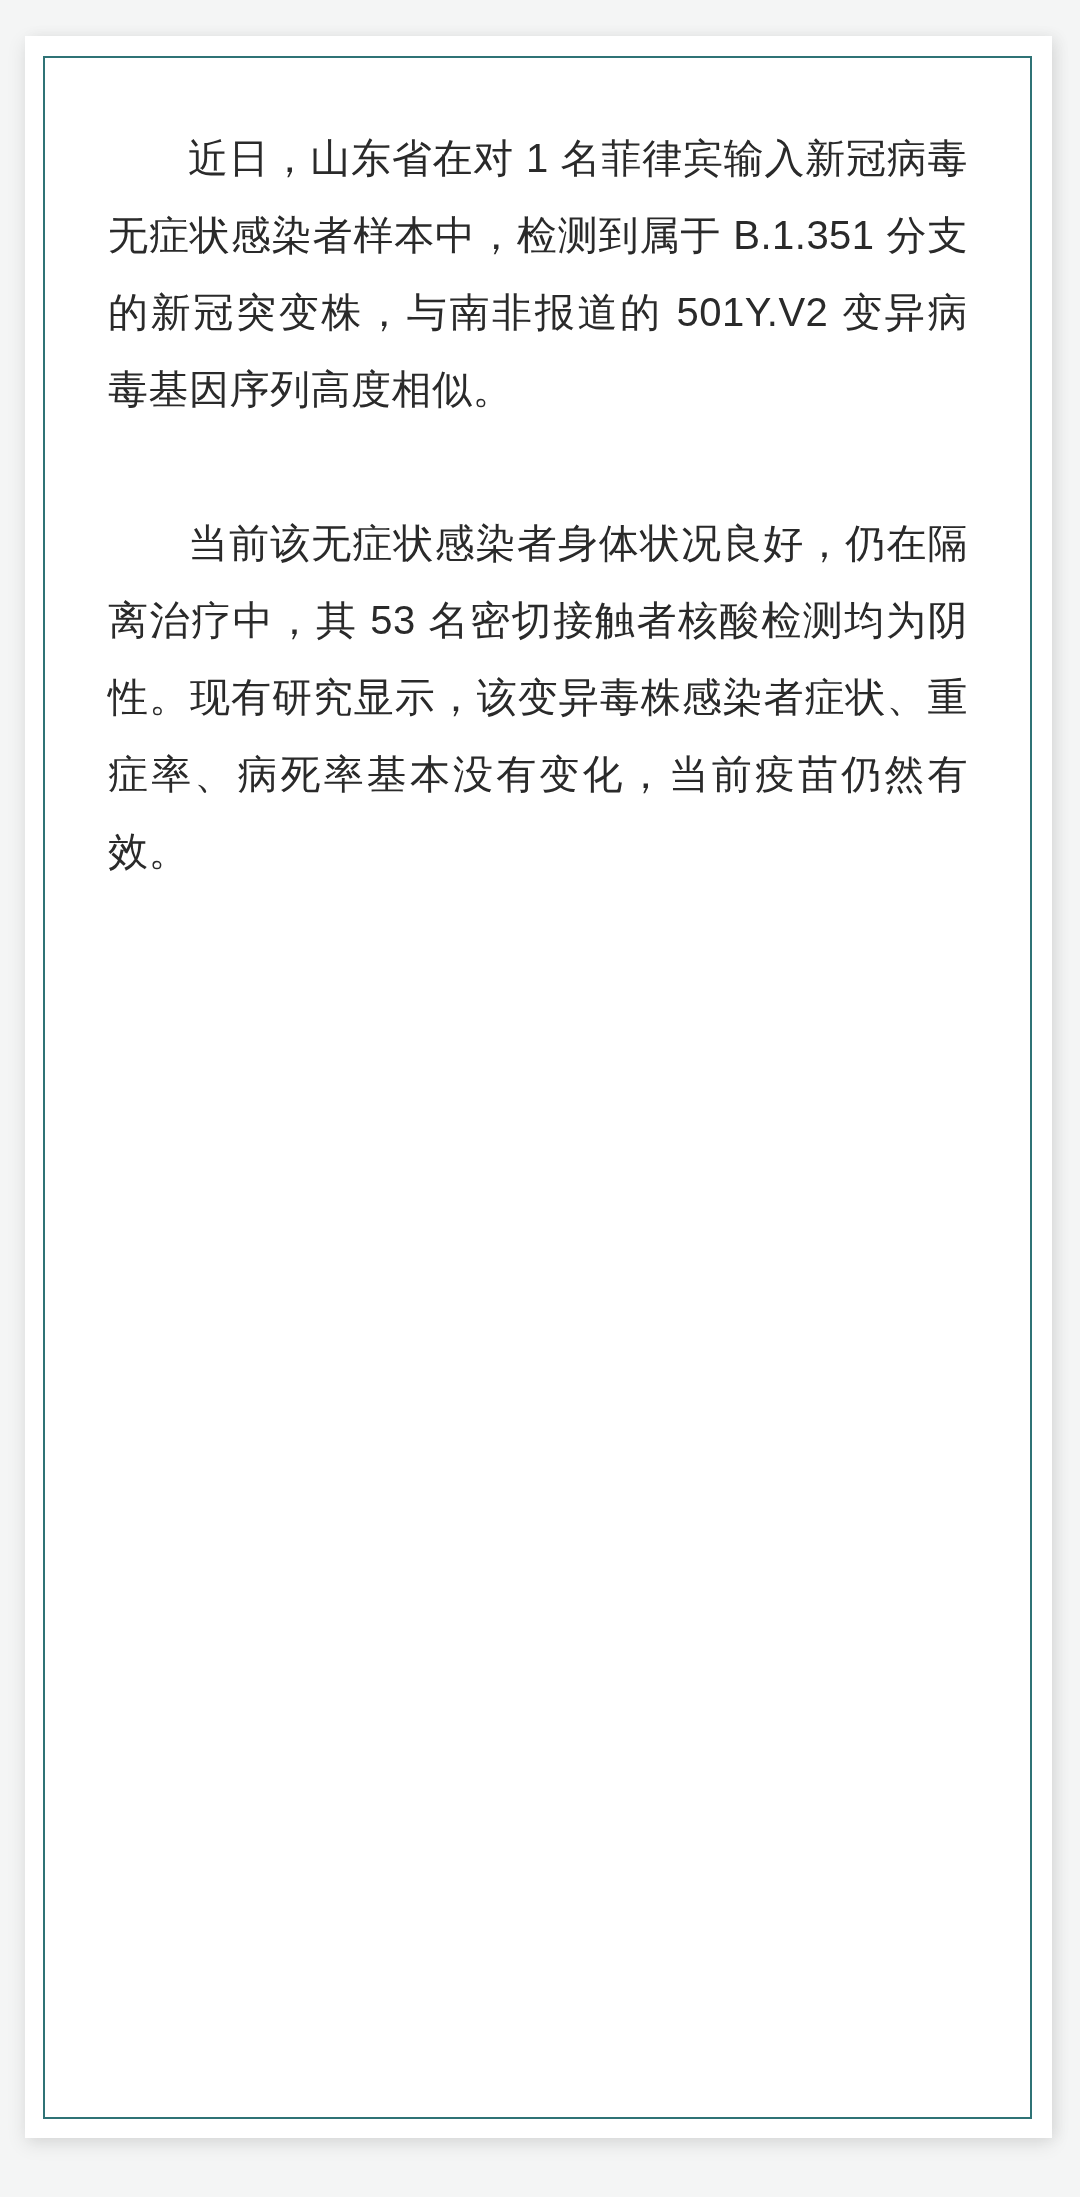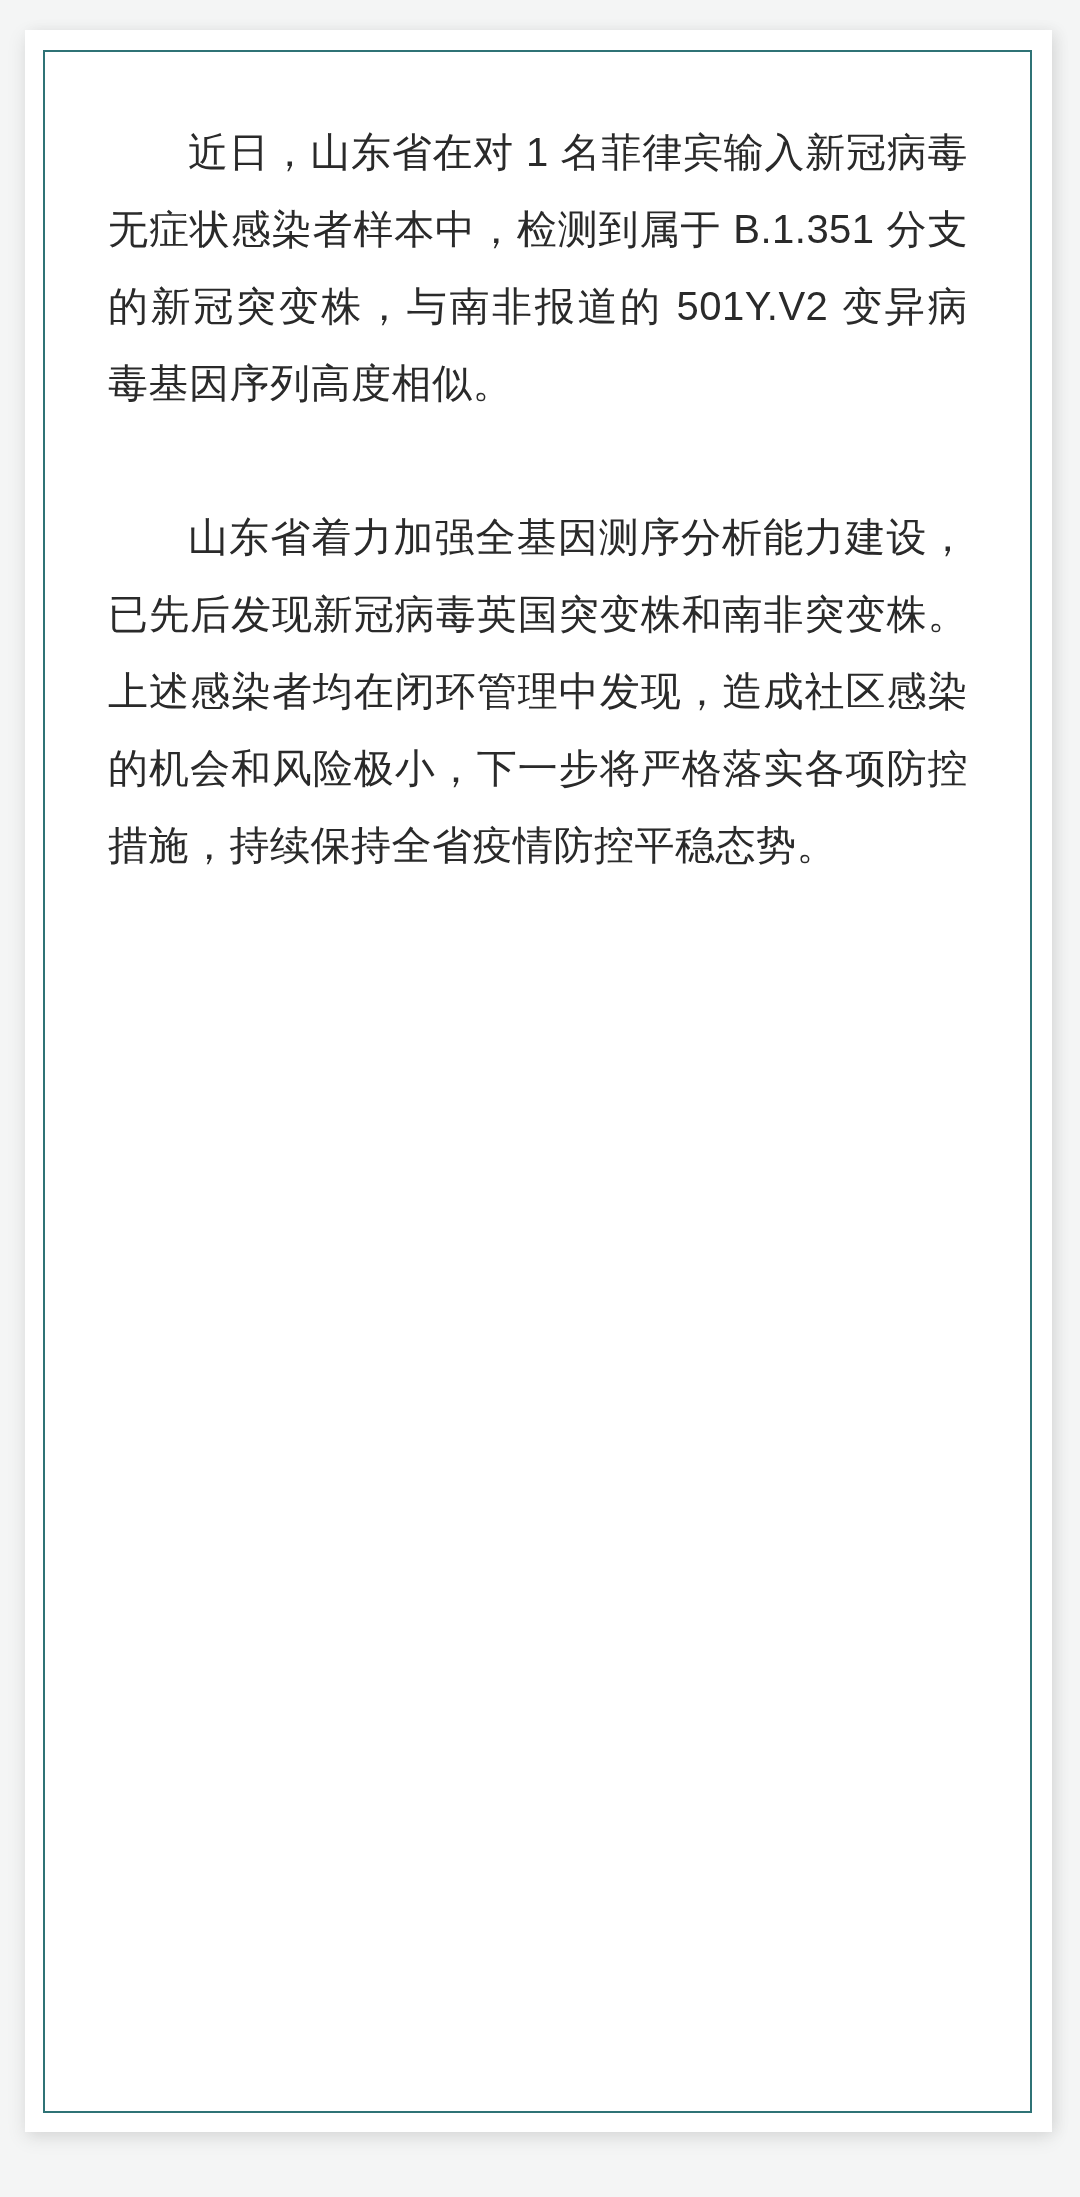--- a/index.html
+++ b/index.html
@@ -55,7 +55,7 @@
 </head>
 <body style="background: rgb(244, 245, 245);">
 
-<div class="document-card" style="background: rgb(255, 255, 255);">
+<div class="document-card" style="background: rgb(255, 255, 255); margin-top: 6px;">
   <div class="content-border" style="border-color: rgb(47, 115, 118);"></div>
   <div class="article" style="color: rgb(42, 42, 42);">
     <p>近日，山东省在对 1 名菲律宾输入新冠病毒无症状感染者样本中，检测到属于 B.1.351 分支的新冠突变株，与南非报道的 501Y.V2 变异病毒基因序列高度相似。</p>

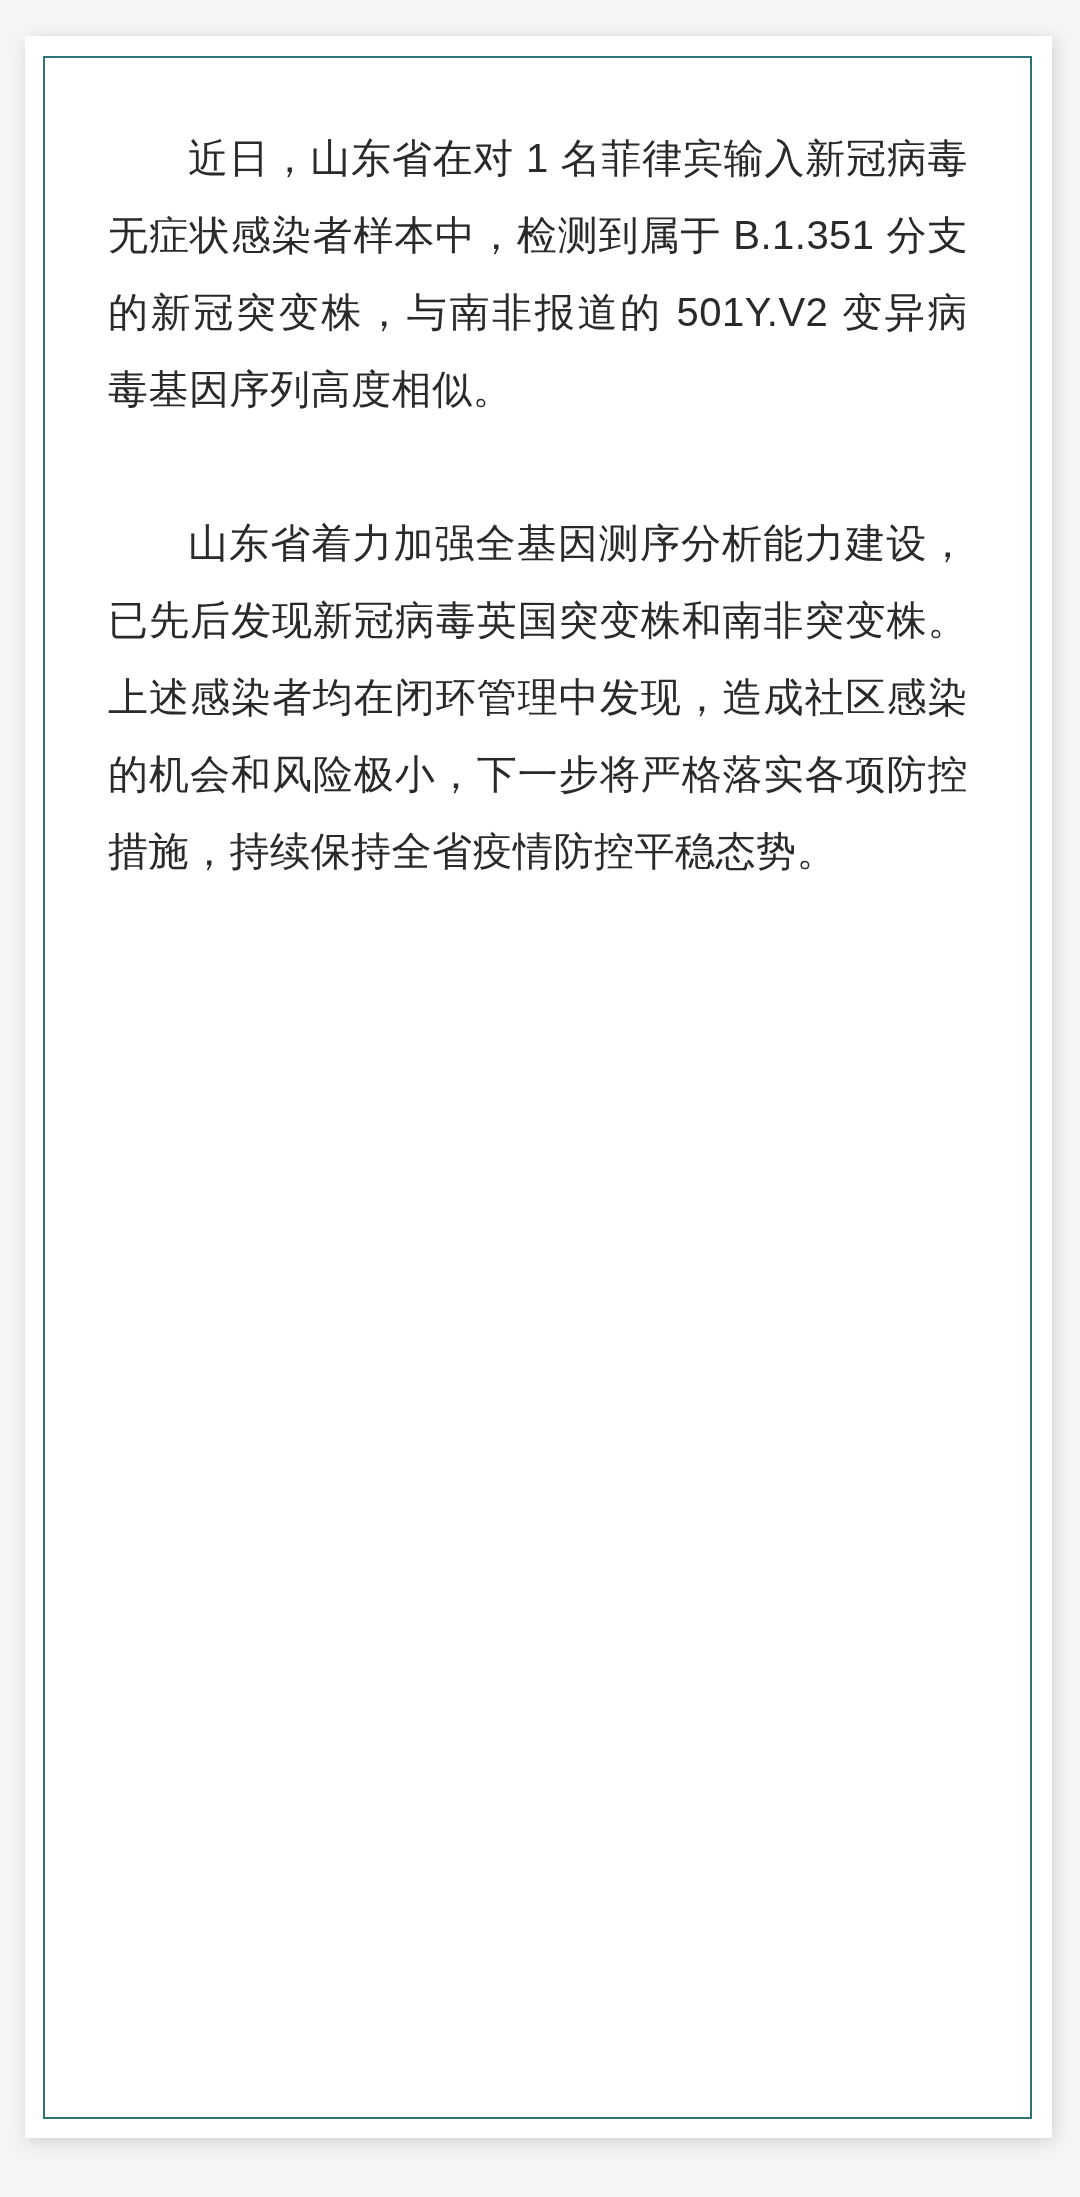--- a/index.html
+++ b/index.html
@@ -59,6 +59,7 @@
   <div class="content-border" style="border-color: rgb(47, 115, 118);"></div>
   <div class="article" style="color: rgb(42, 42, 42);">
     <p>近日，山东省在对 1 名菲律宾输入新冠病毒无症状感染者样本中，检测到属于 B.1.351 分支的新冠突变株，与南非报道的 501Y.V2 变异病毒基因序列高度相似。</p>
+    <p>当前该无症状感染者身体状况良好，仍在隔离治疗中，其 53 名密切接触者核酸检测均为阴性。现有研究显示，该变异毒株感染者症状、重症率、病死率基本没有变化，当前疫苗仍然有效。</p>
     <p>山东省着力加强全基因测序分析能力建设，已先后发现新冠病毒英国突变株和南非突变株。上述感染者均在闭环管理中发现，造成社区感染的机会和风险极小，下一步将严格落实各项防控措施，持续保持全省疫情防控平稳态势。</p>
   </div>
 </div>

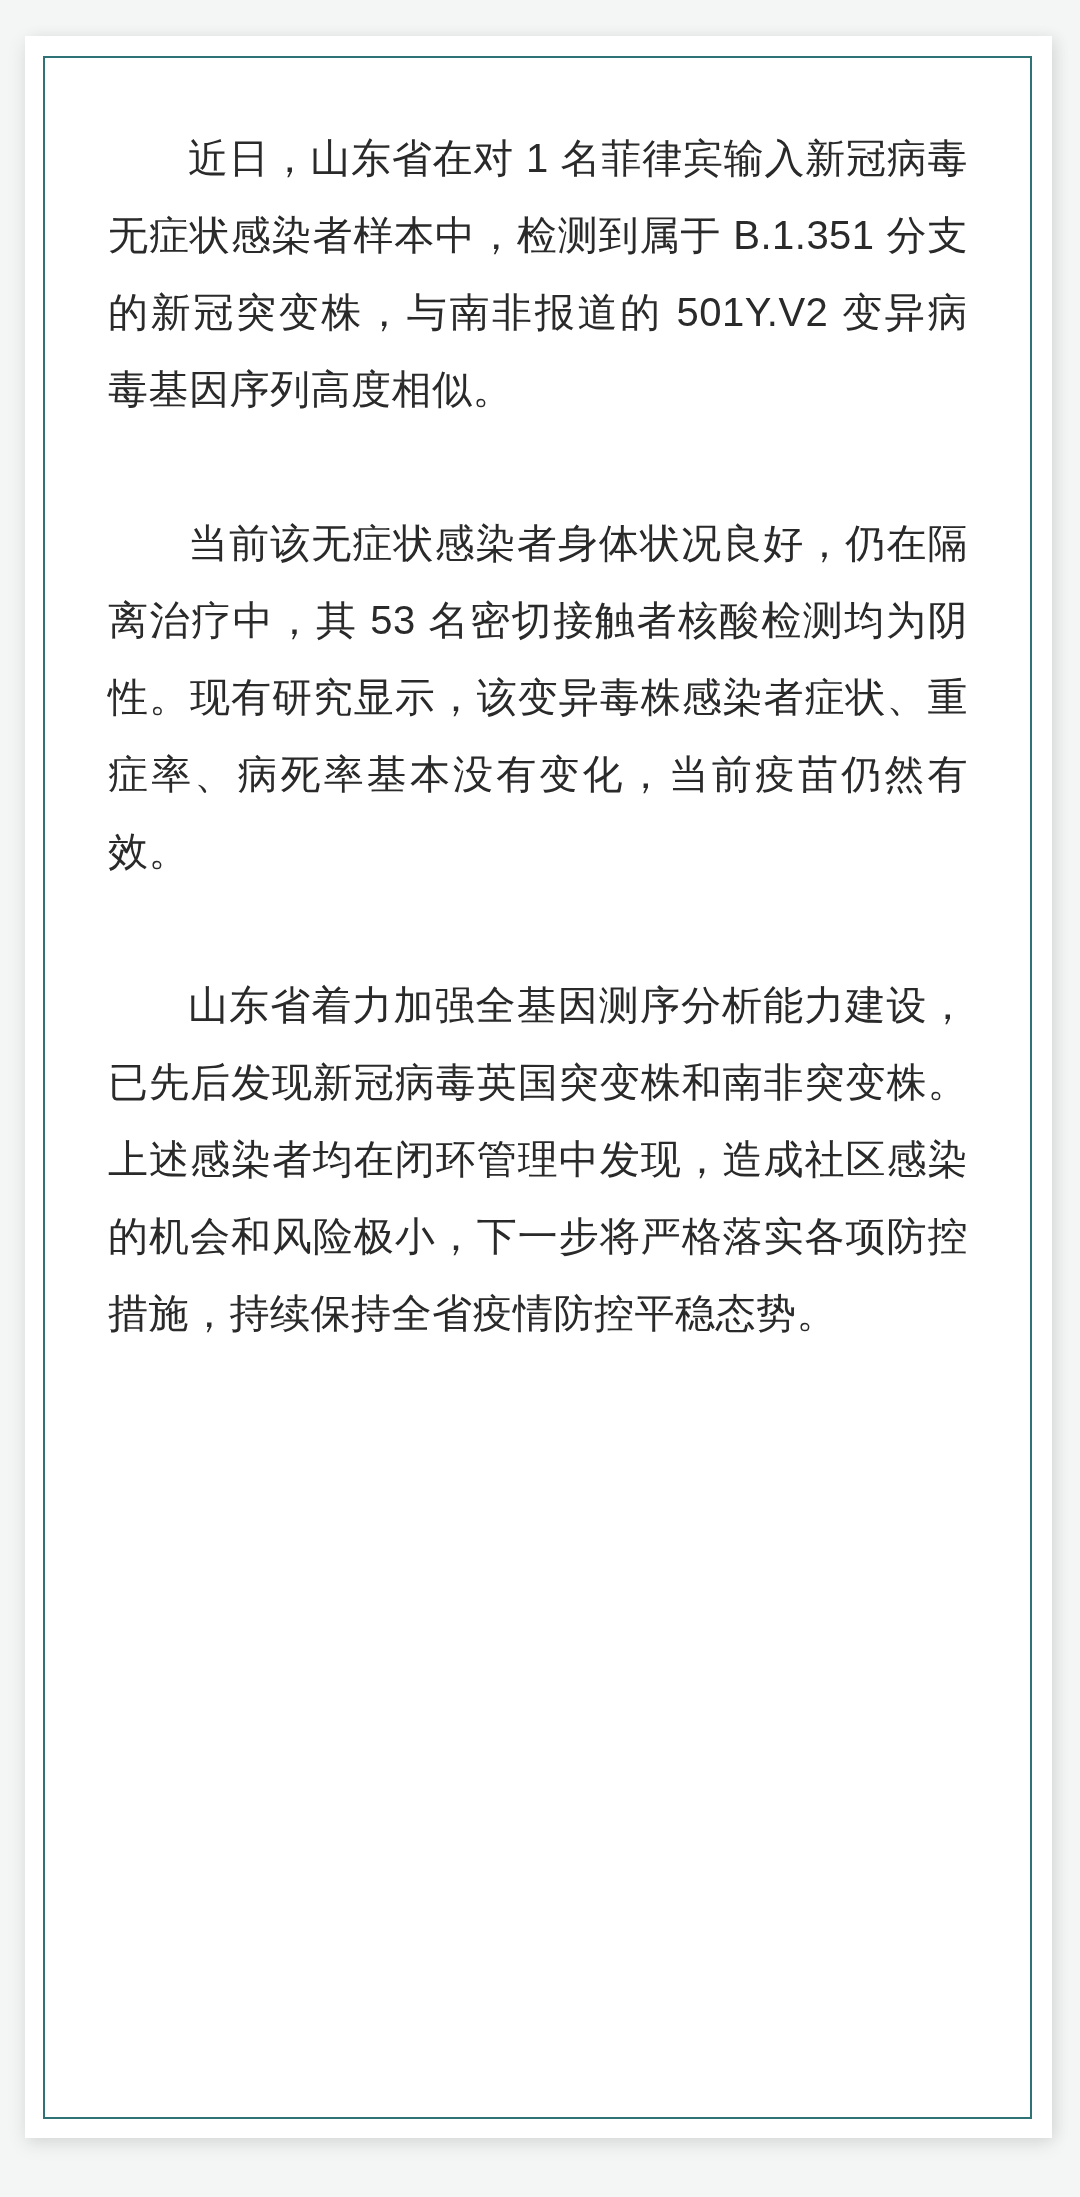--- a/index.html
+++ b/index.html
@@ -60,7 +60,6 @@
   <div class="article" style="color: rgb(42, 42, 42);">
     <p>近日，山东省在对 1 名菲律宾输入新冠病毒无症状感染者样本中，检测到属于 B.1.351 分支的新冠突变株，与南非报道的 501Y.V2 变异病毒基因序列高度相似。</p>
     <p>当前该无症状感染者身体状况良好，仍在隔离治疗中，其 53 名密切接触者核酸检测均为阴性。现有研究显示，该变异毒株感染者症状、重症率、病死率基本没有变化，当前疫苗仍然有效。</p>
-    <p>山东省着力加强全基因测序分析能力建设，已先后发现新冠病毒英国突变株和南非突变株。上述感染者均在闭环管理中发现，造成社区感染的机会和风险极小，下一步将严格落实各项防控措施，持续保持全省疫情防控平稳态势。</p>
   </div>
 </div>
 

